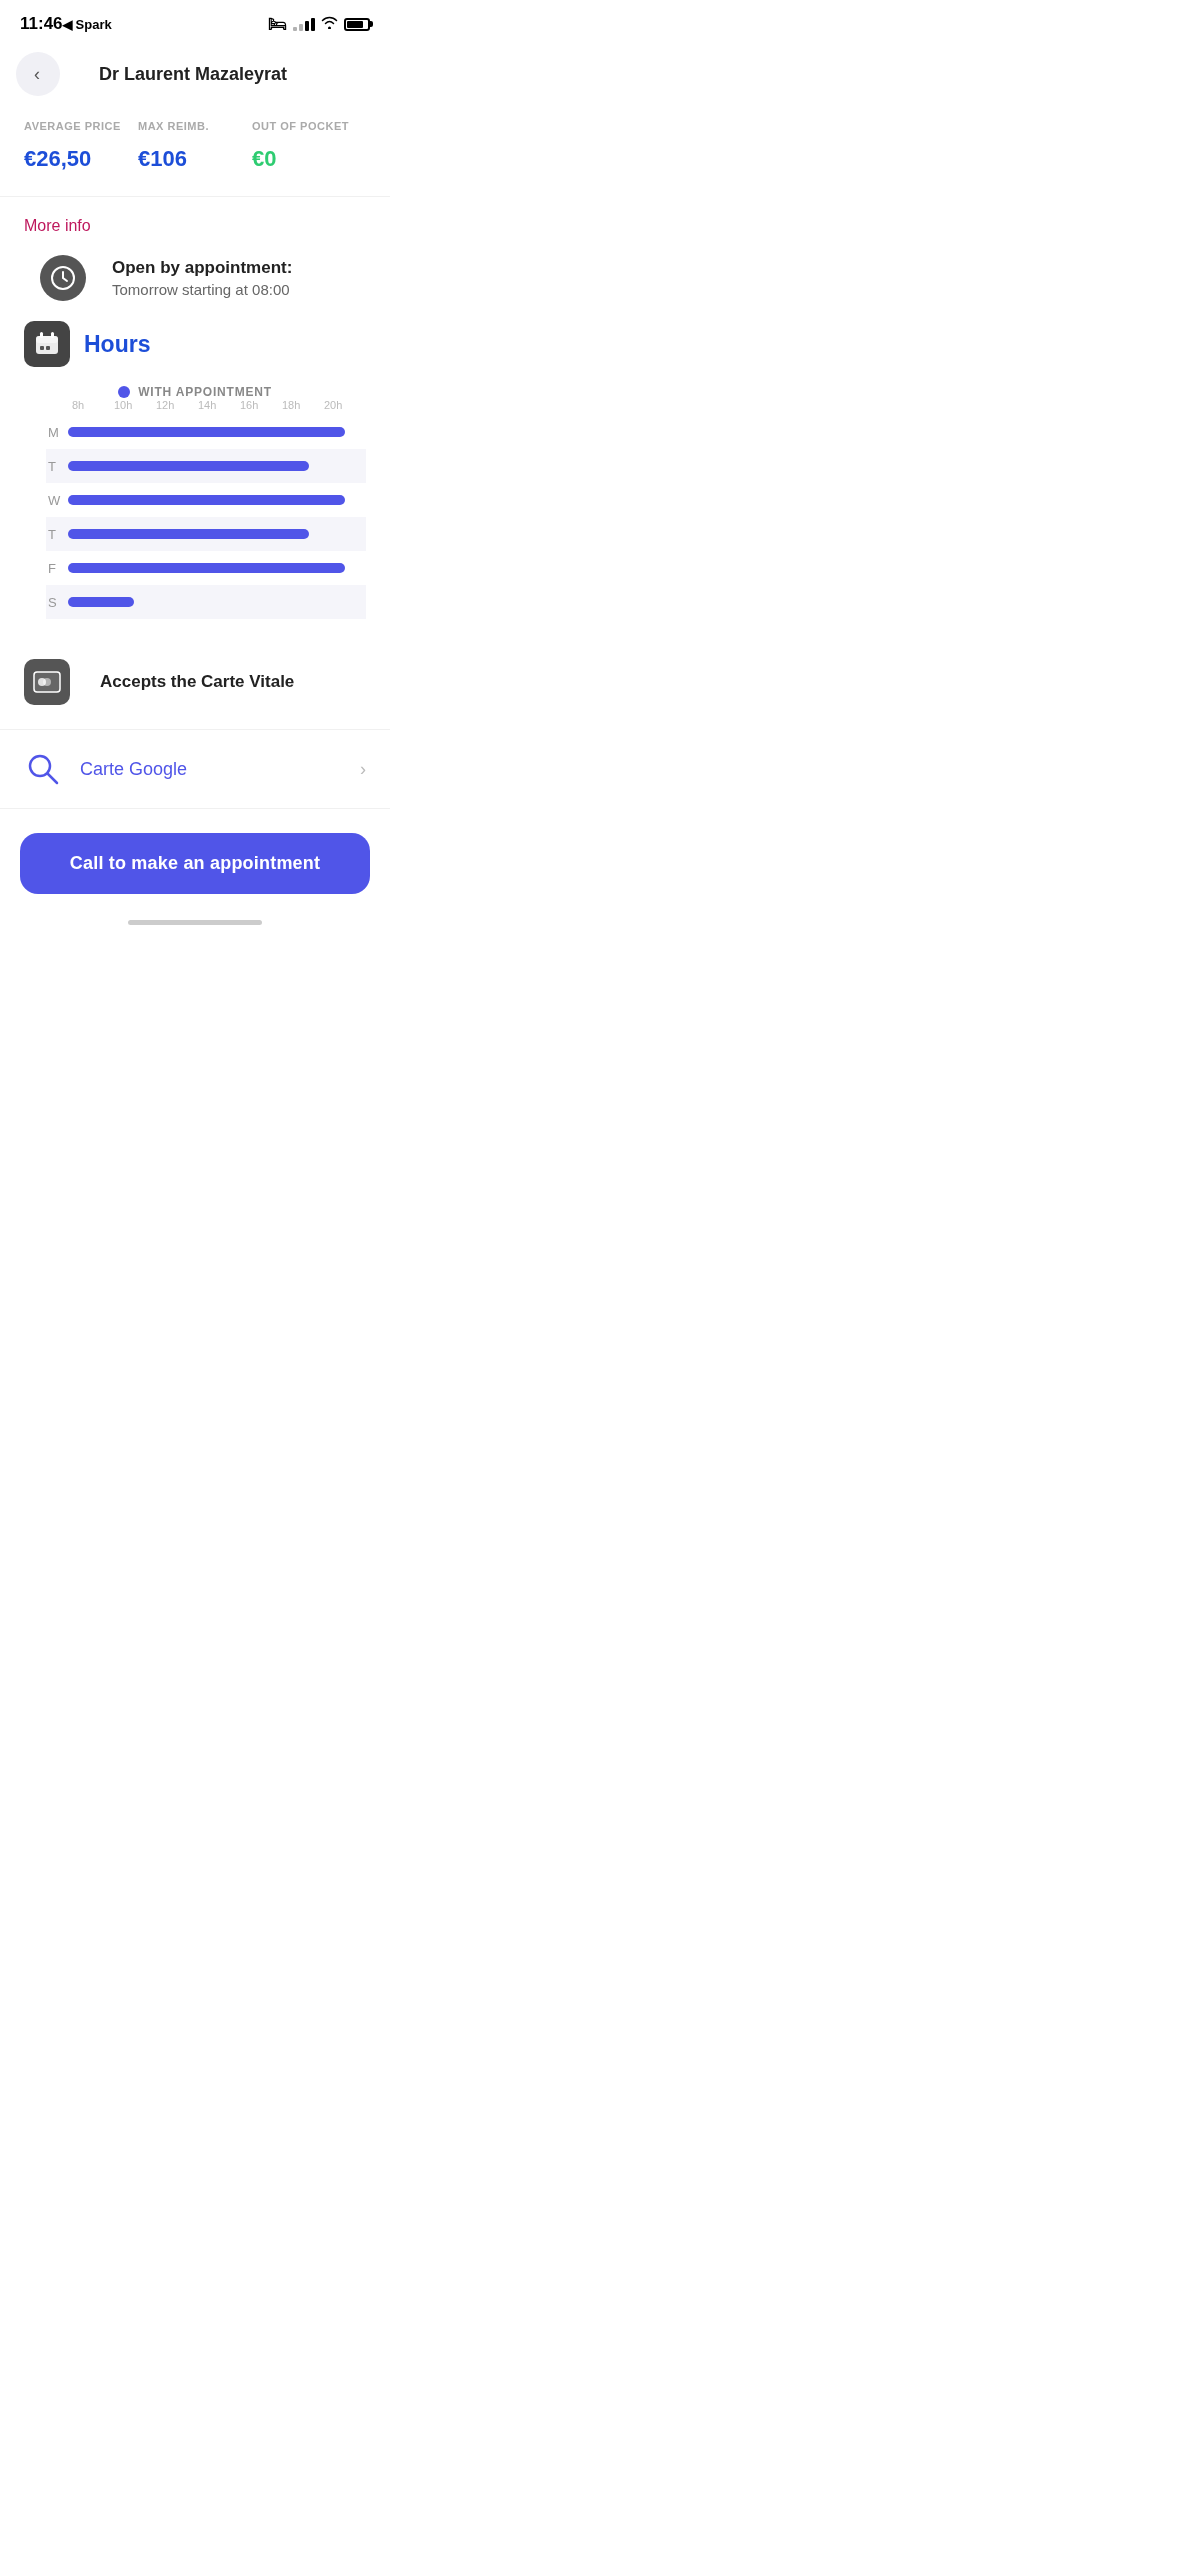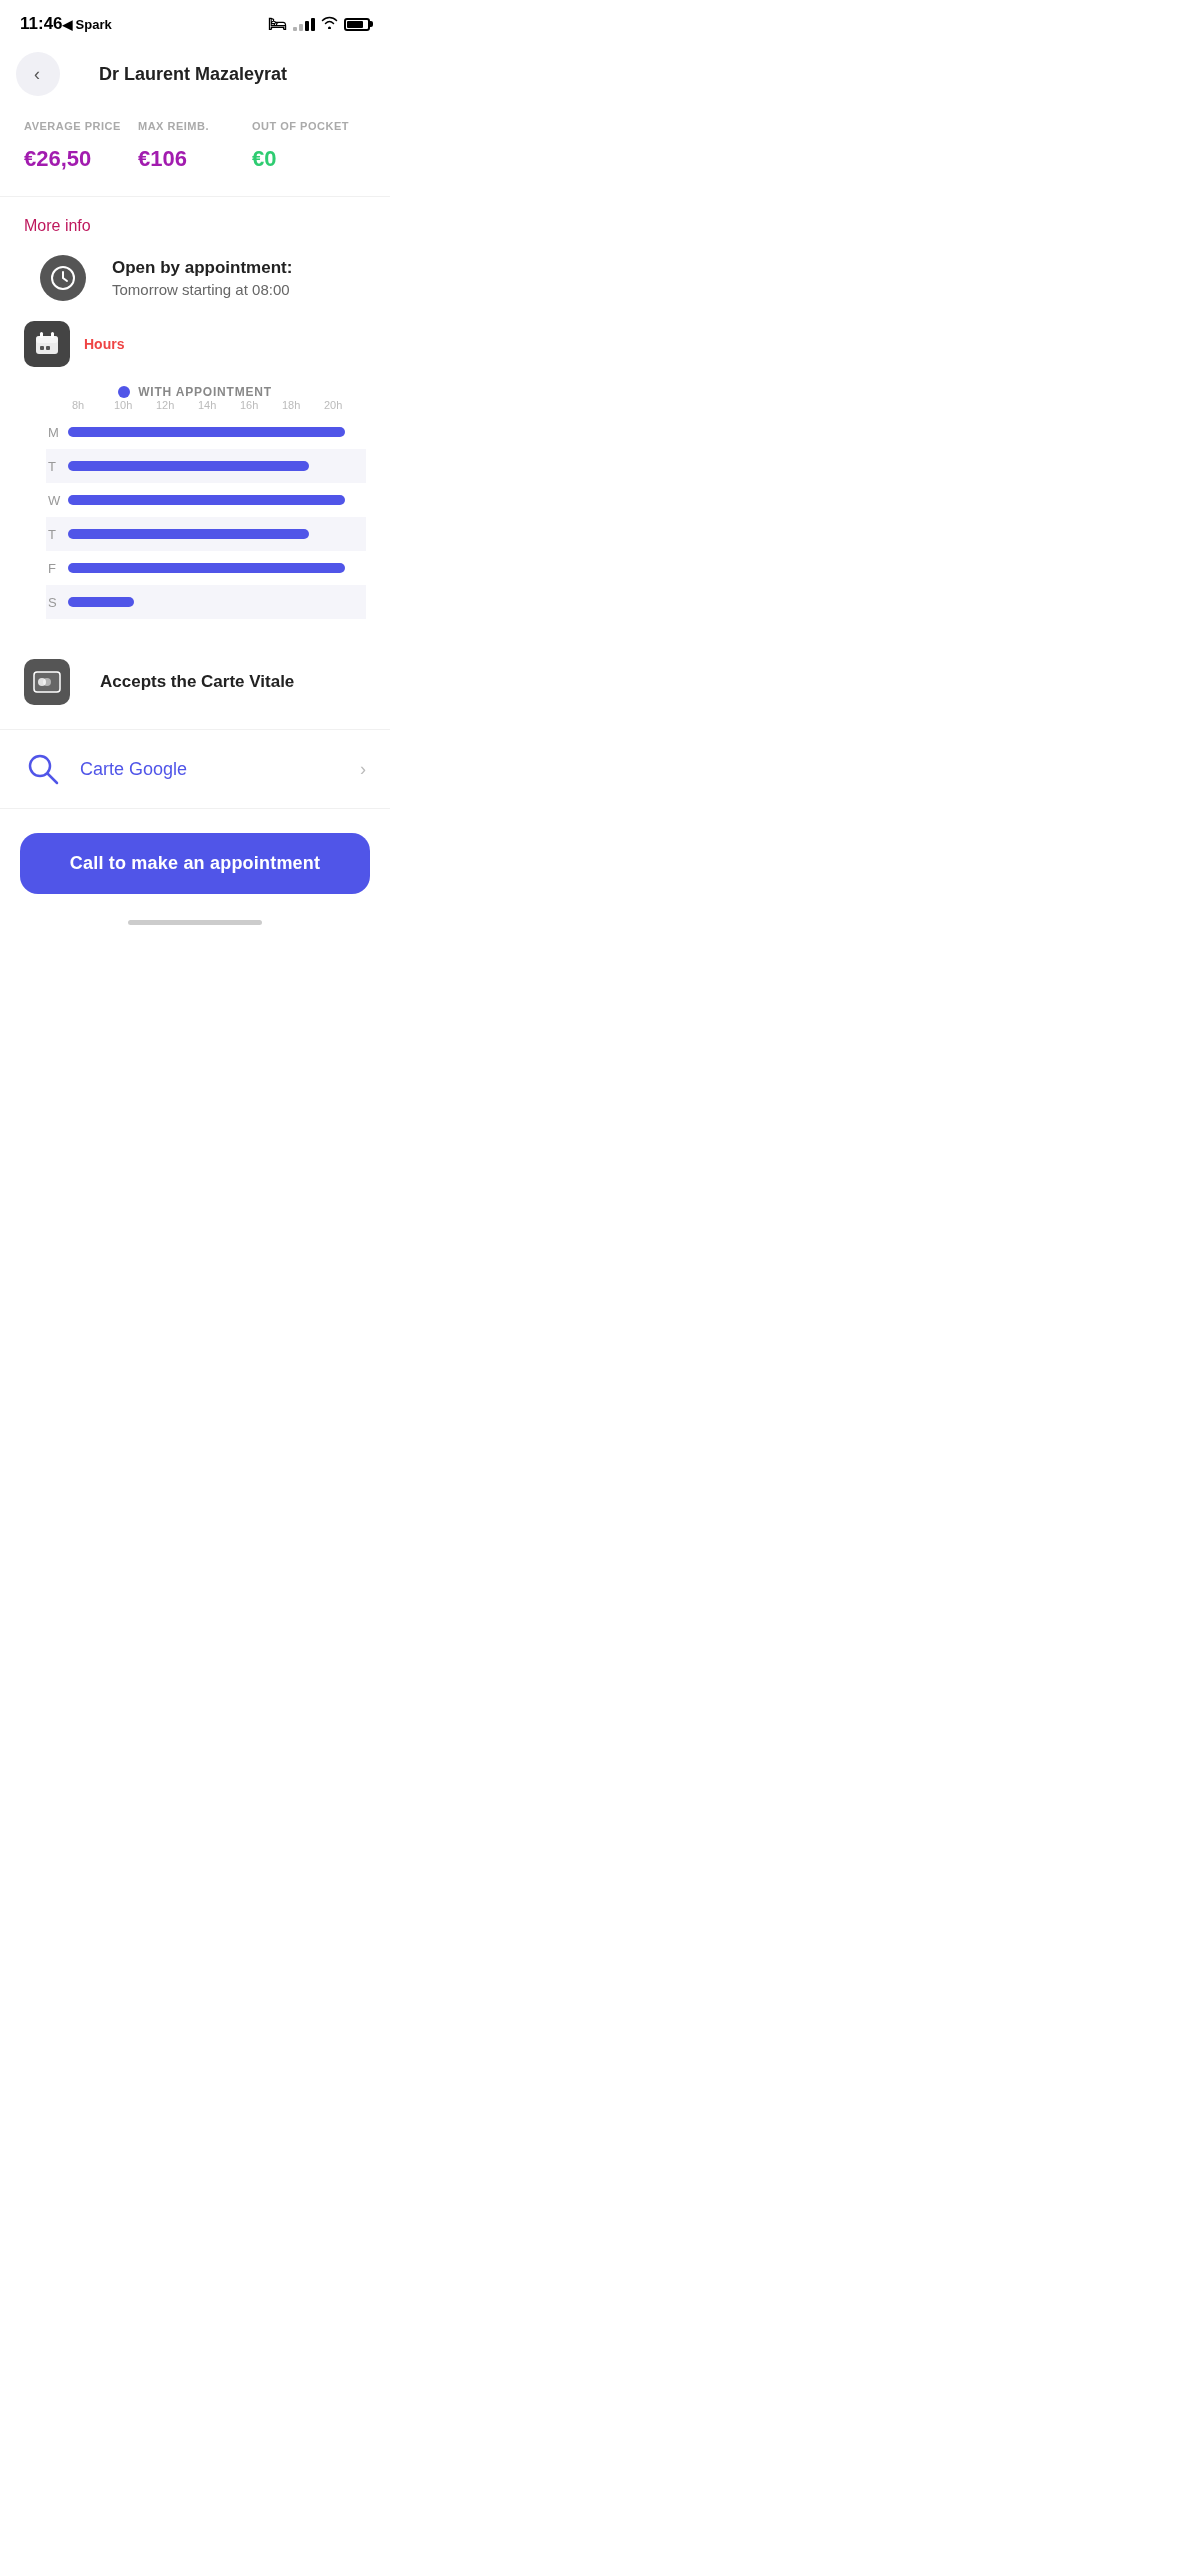--- a/index.html
+++ b/index.html
@@ -117,7 +117,7 @@
     .price-value {
       font-size: 22px;
       font-weight: 700;
-      color: #a21caf;
+      color: #1d4ed8;
     }
     .price-value.green { color: #2ecc71; }
 

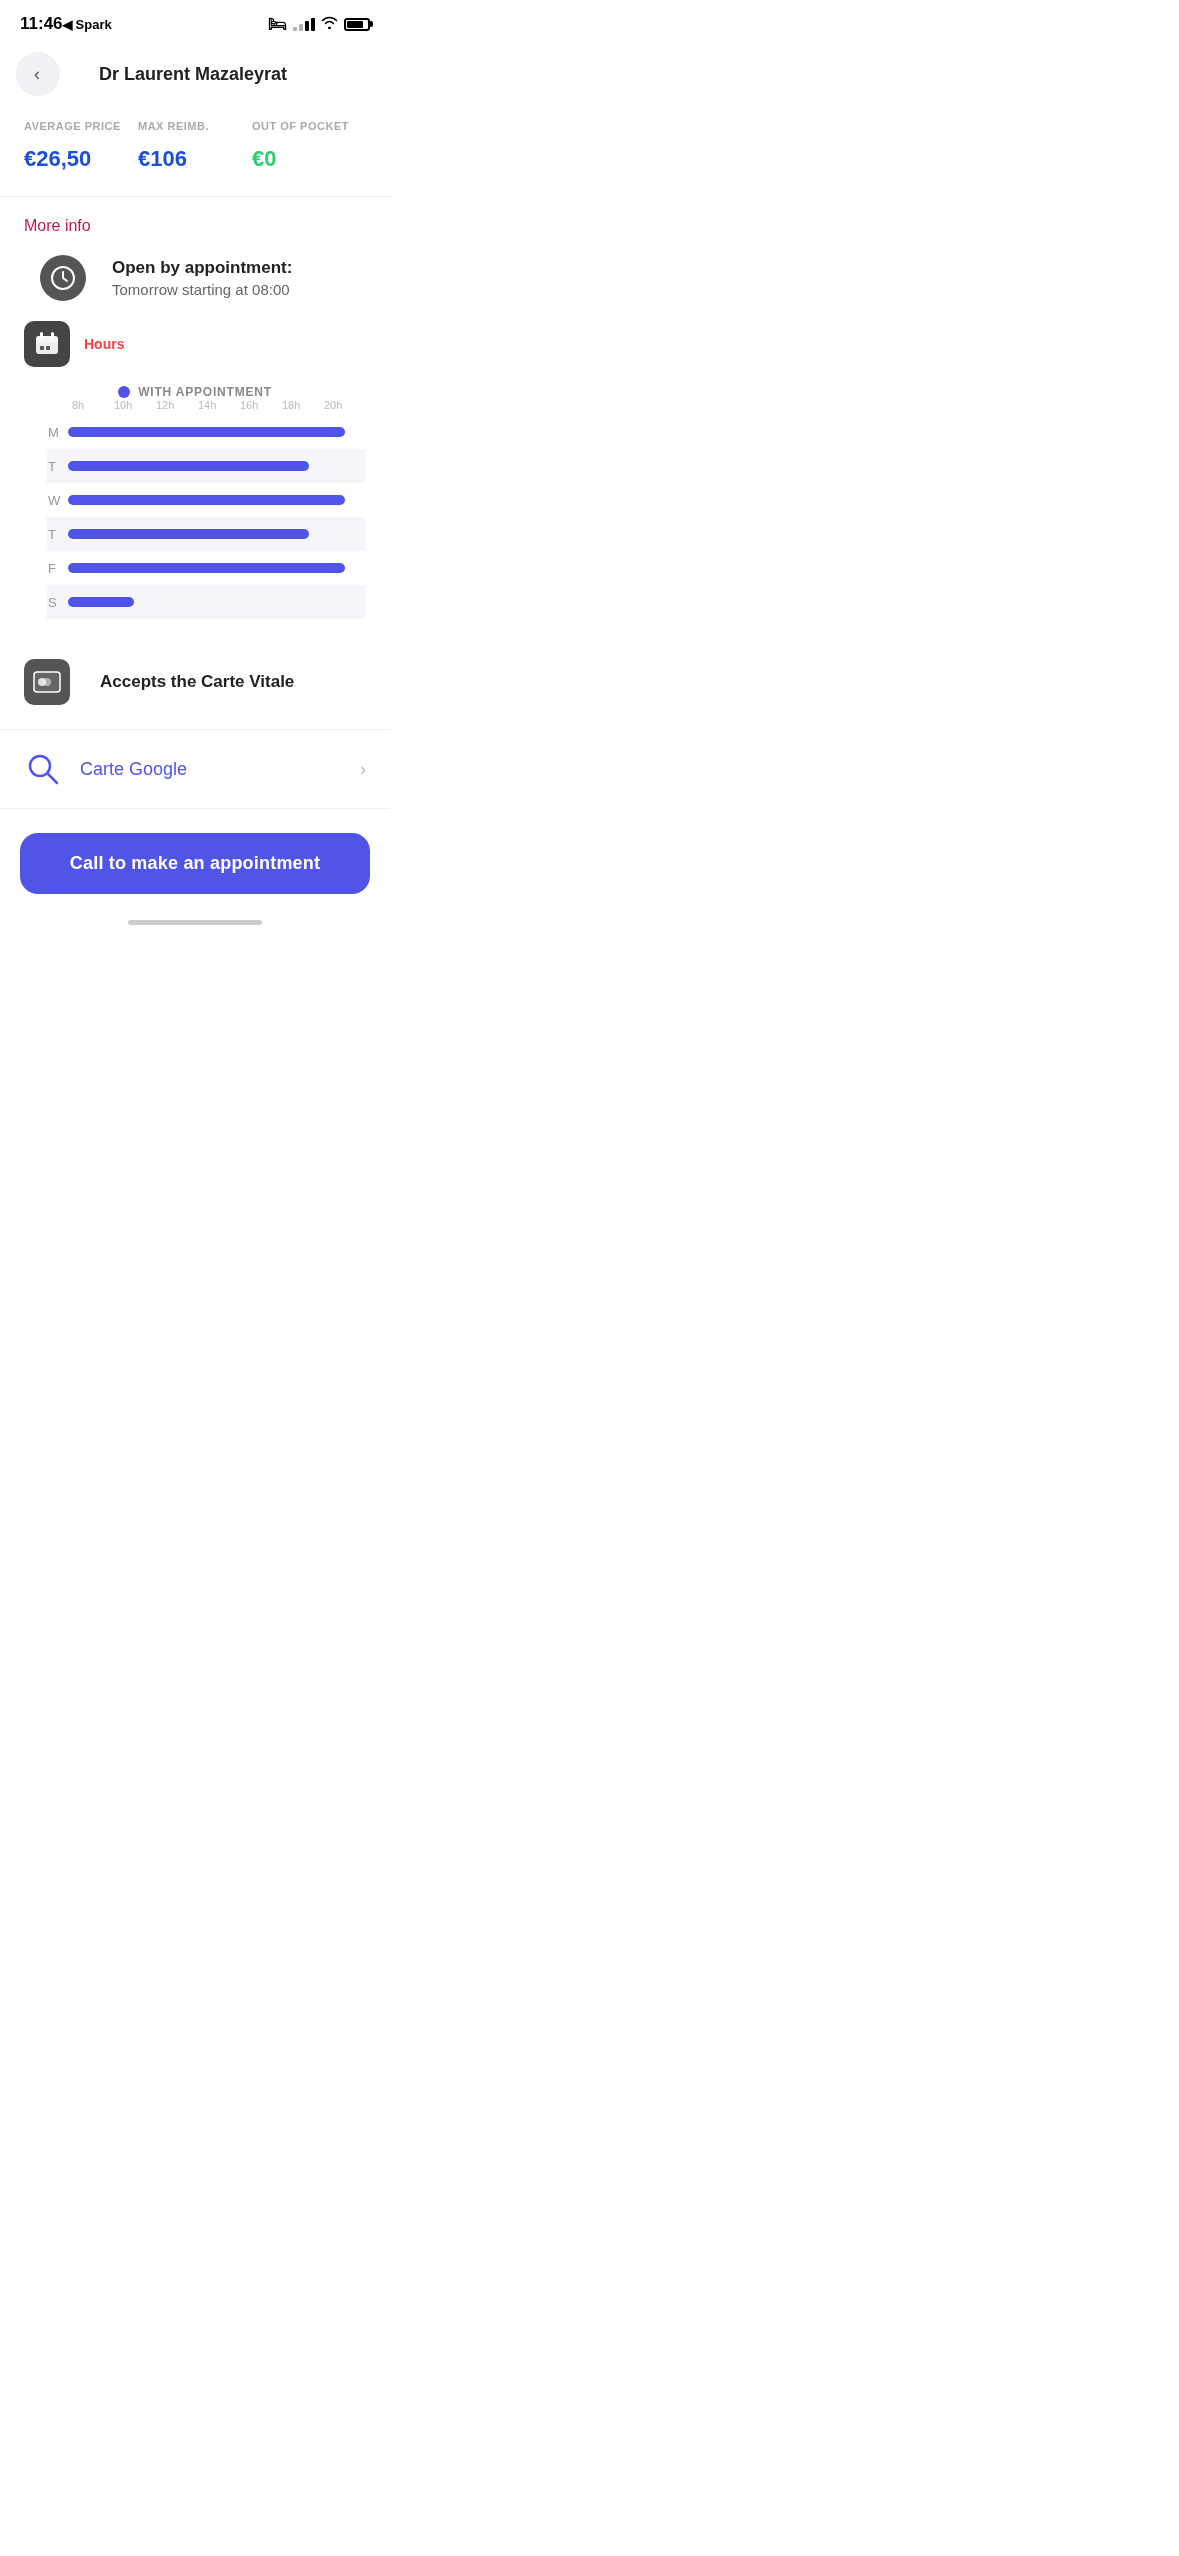--- a/index.html
+++ b/index.html
@@ -183,9 +183,9 @@
       overflow: hidden;
     }
     .hours-title {
-      font-size: 14px;
+      font-size: 23px;
       font-weight: 700;
-      color: #ef4444;
+      color: #1d4ed8;
     }
 
     

